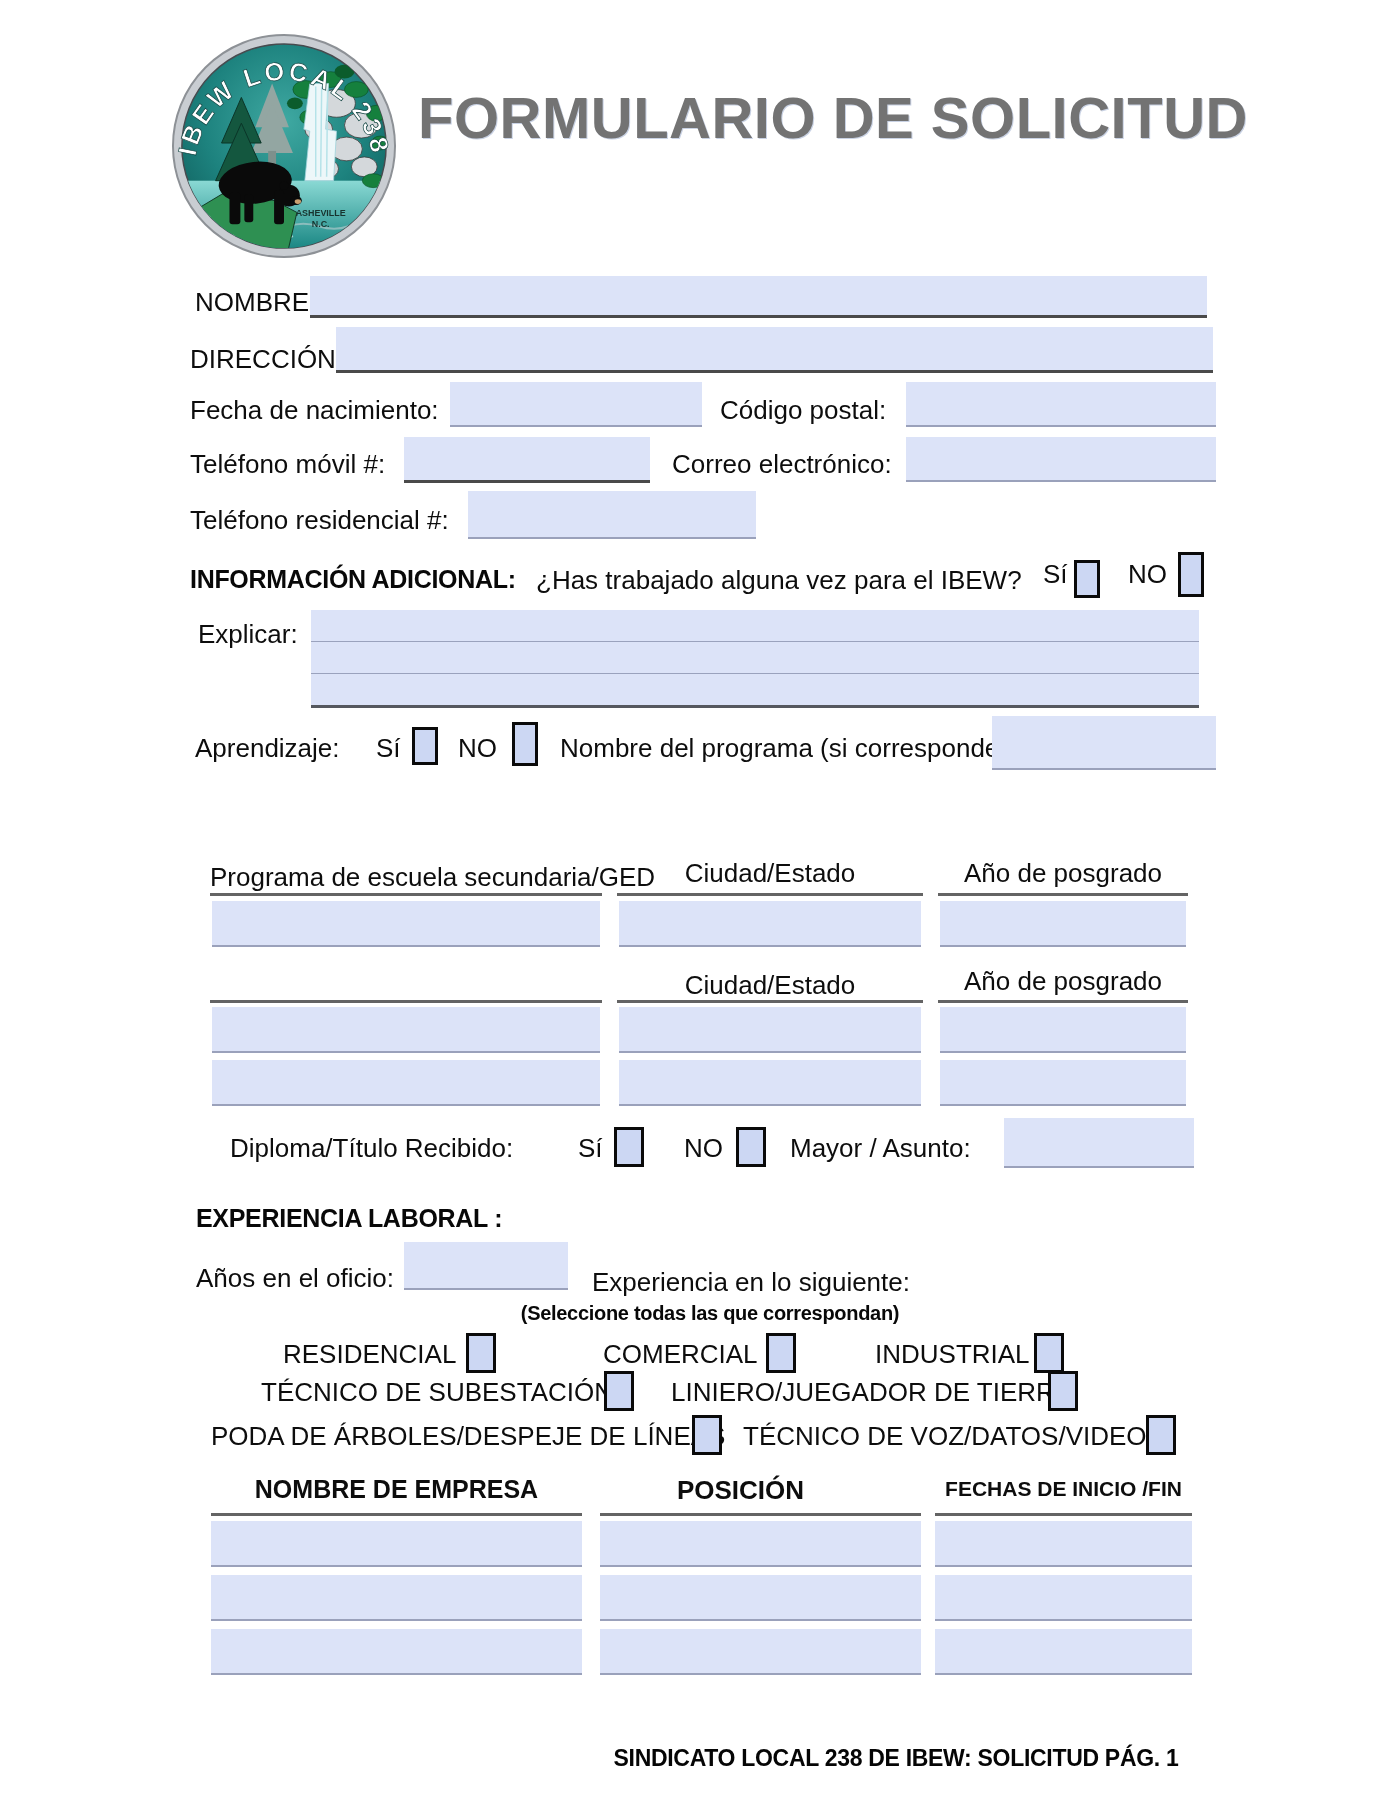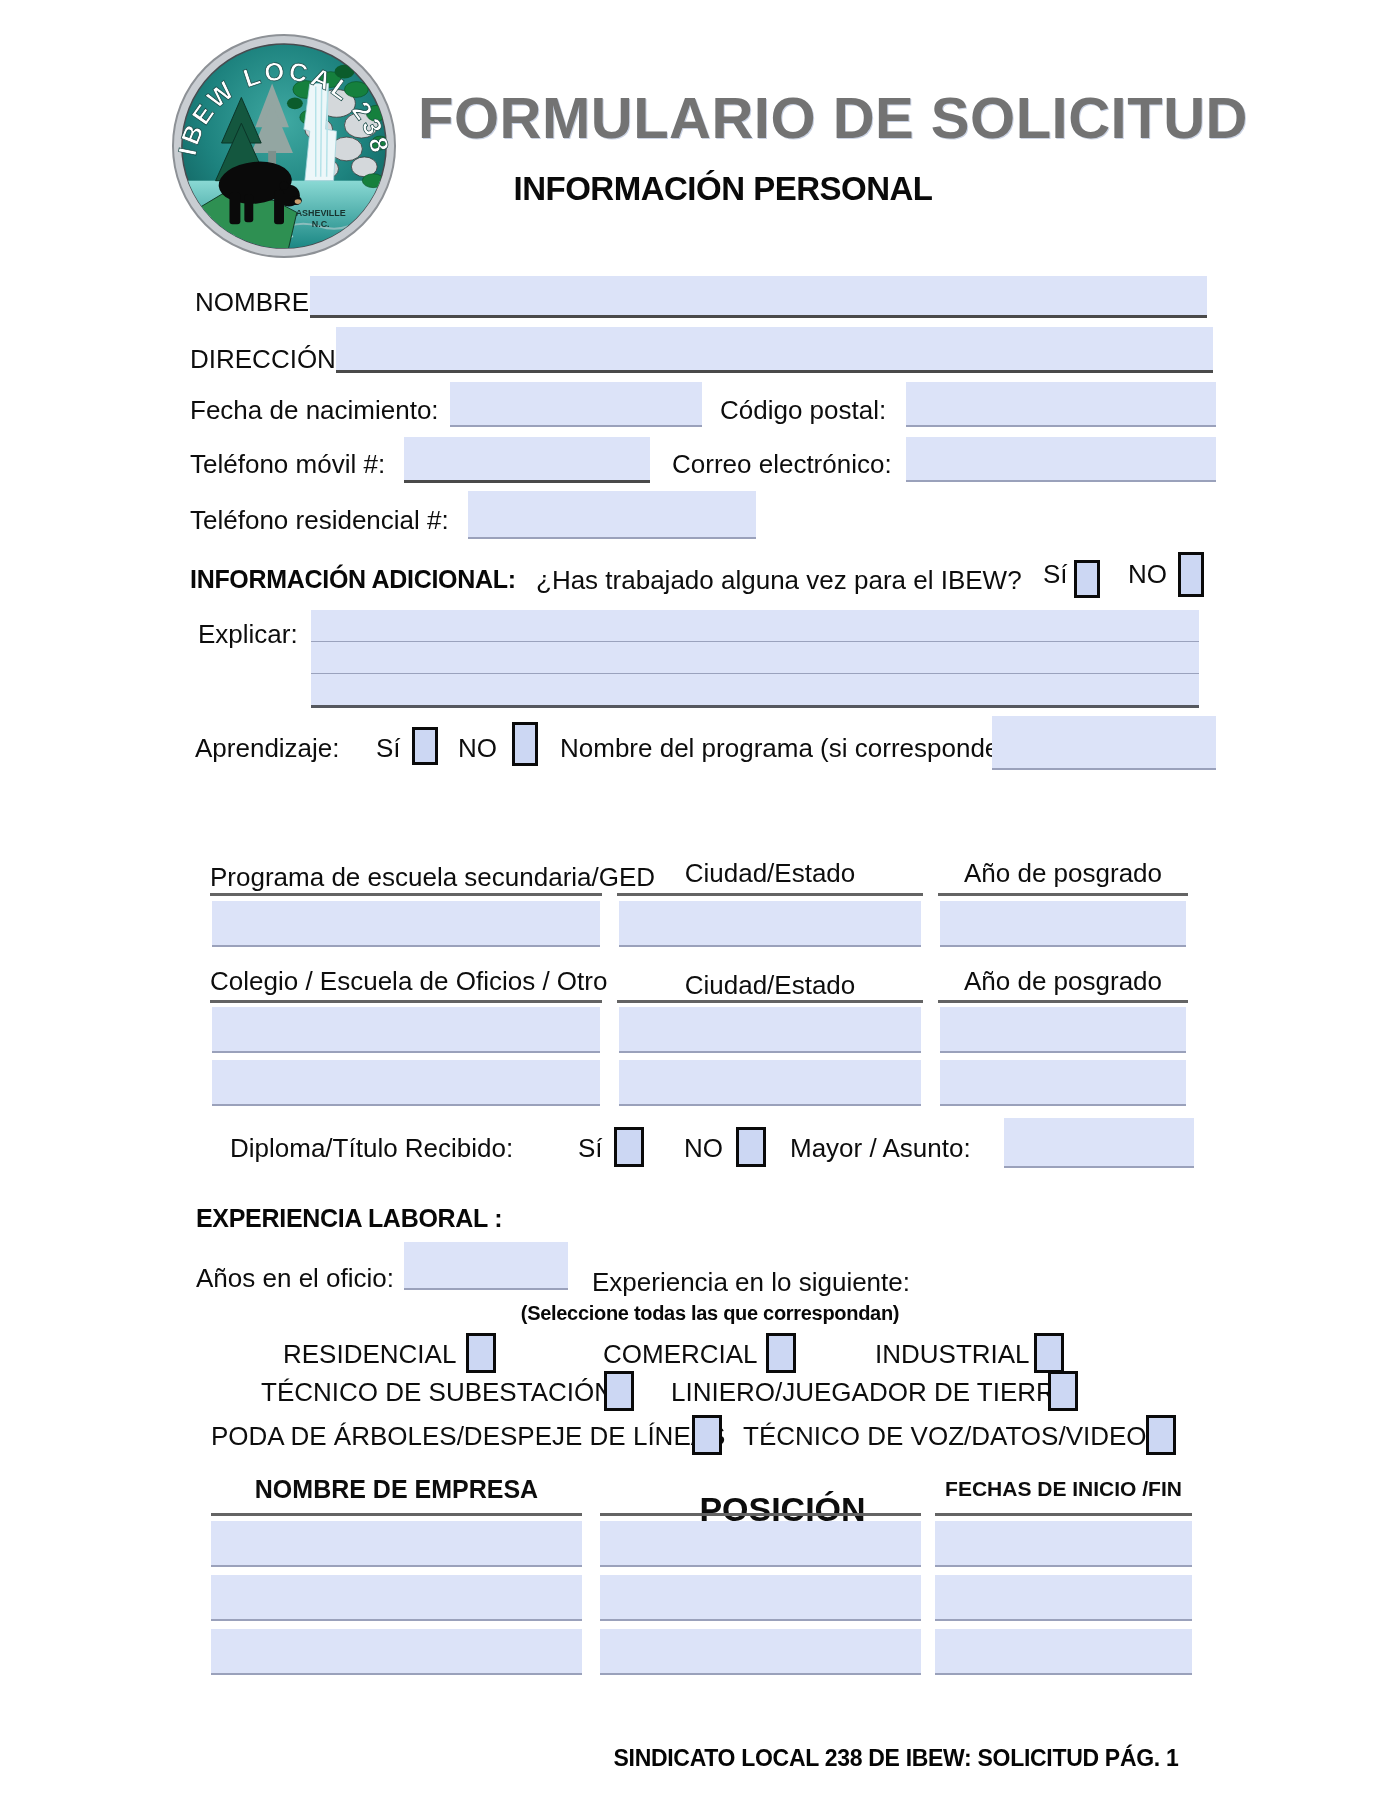--- a/index.html
+++ b/index.html
@@ -117,7 +117,6 @@
   </div>
 
   <div class="title">FORMULARIO DE SOLICITUD</div>
-  <div class="subtitle">INFORMACIÓN PERSONAL</div>
 
   <div class="lbl" style="left:195px;top:288px;">NOMBRE:</div>
   <input class="fld dark" style="left: 310px; top: 276px; width: 897px; height: 42px;">

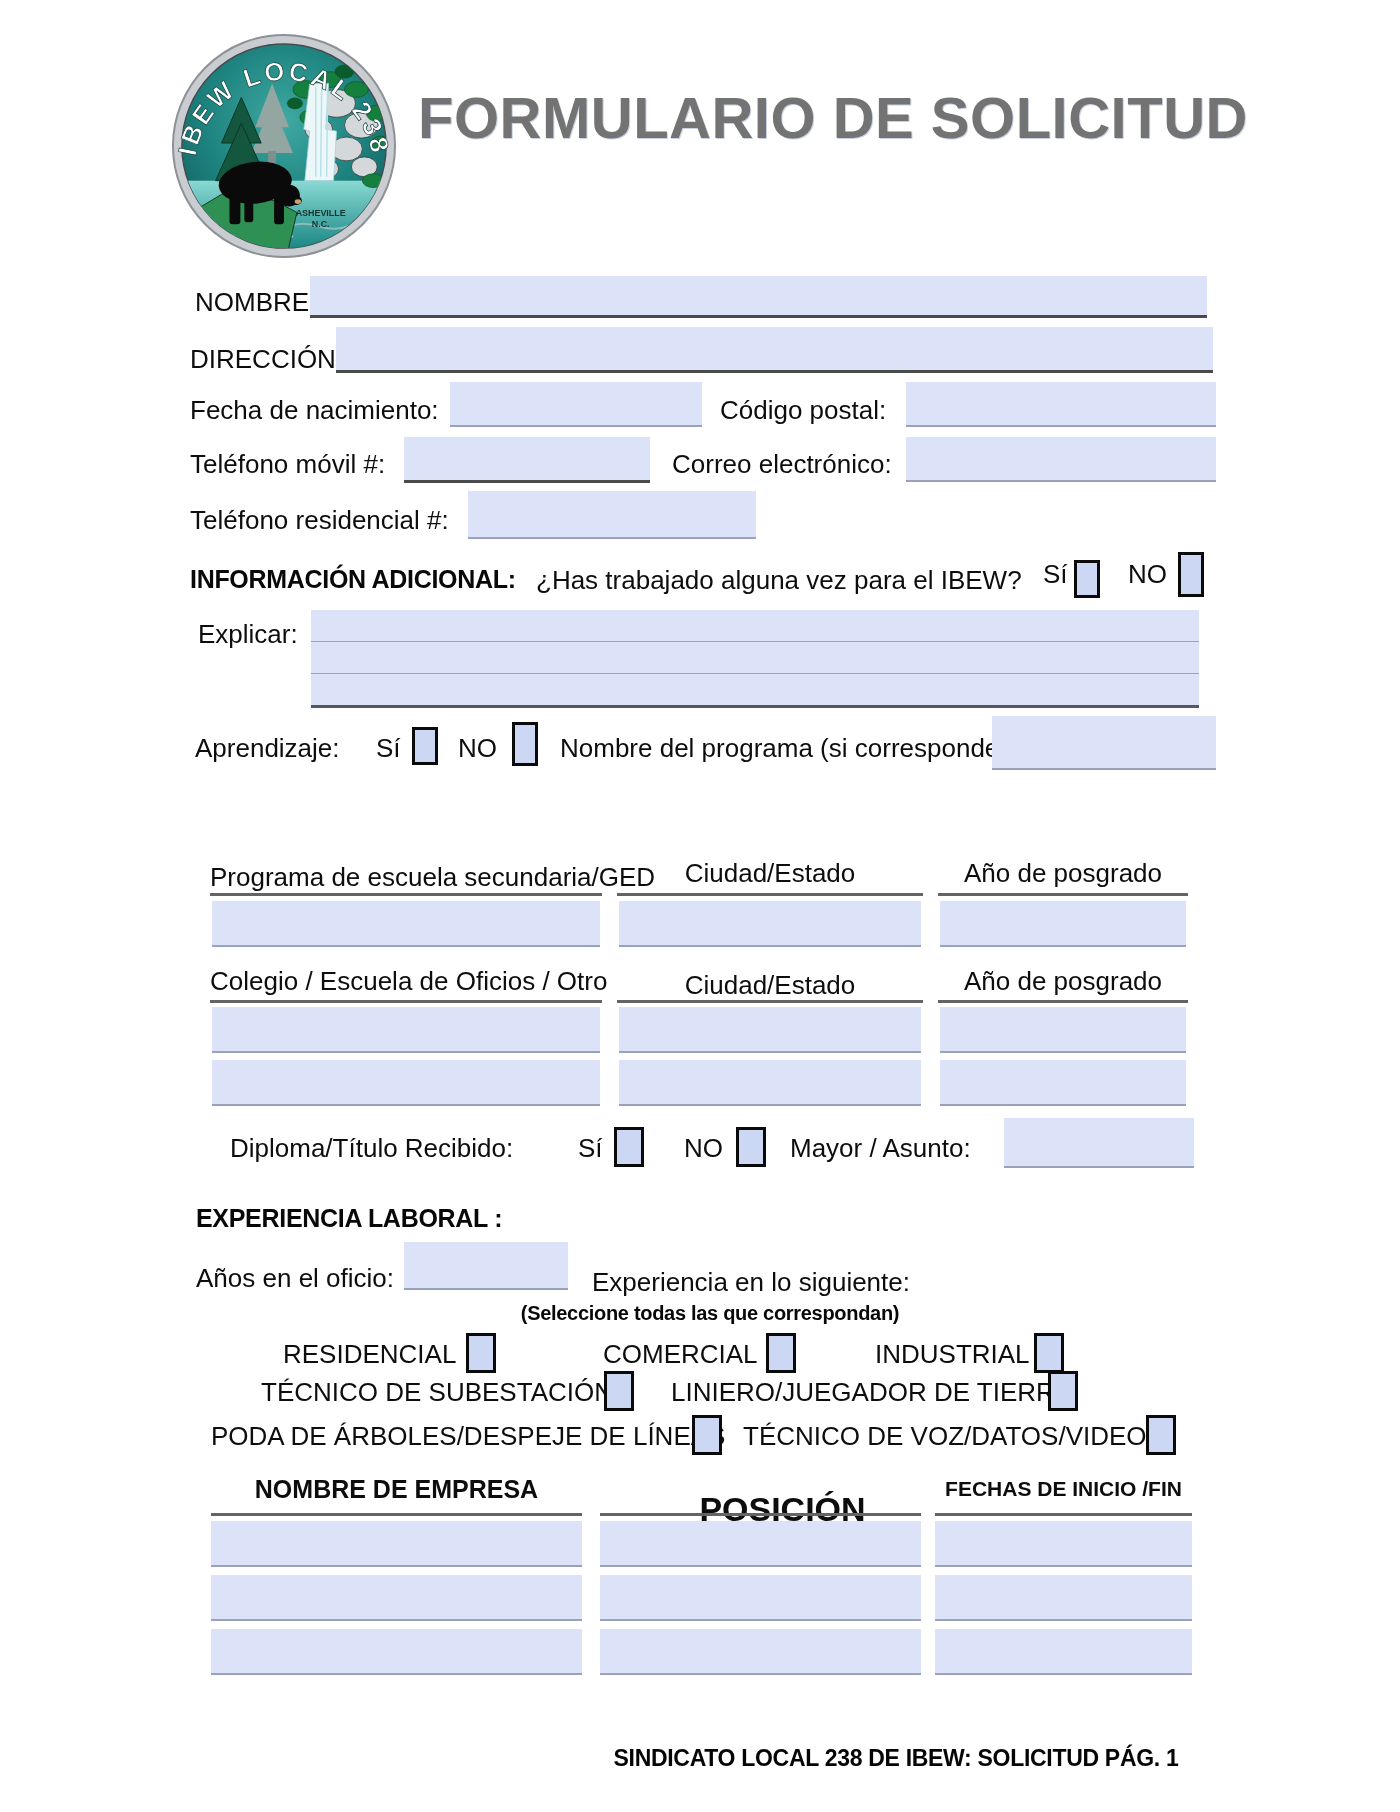--- a/index.html
+++ b/index.html
@@ -170,7 +170,6 @@
   <input class="fld" style="left: 619px; top: 901px; width: 302px; height: 46px;">
   <input class="fld" style="left: 940px; top: 901px; width: 246px; height: 46px;">
 
-  <div class="thead" style="left:210px;top:966px;width:392px;">Colegio / Escuela de Oficios / Otro</div>
   <div class="thead" style="left:617px;top:970px;width:306px;">Ciudad/Estado</div>
   <div class="thead" style="left:938px;top:966px;width:250px;">Año de posgrado</div>
   <div class="rule" style="left:210px;top:1000px;width:392px;"></div>

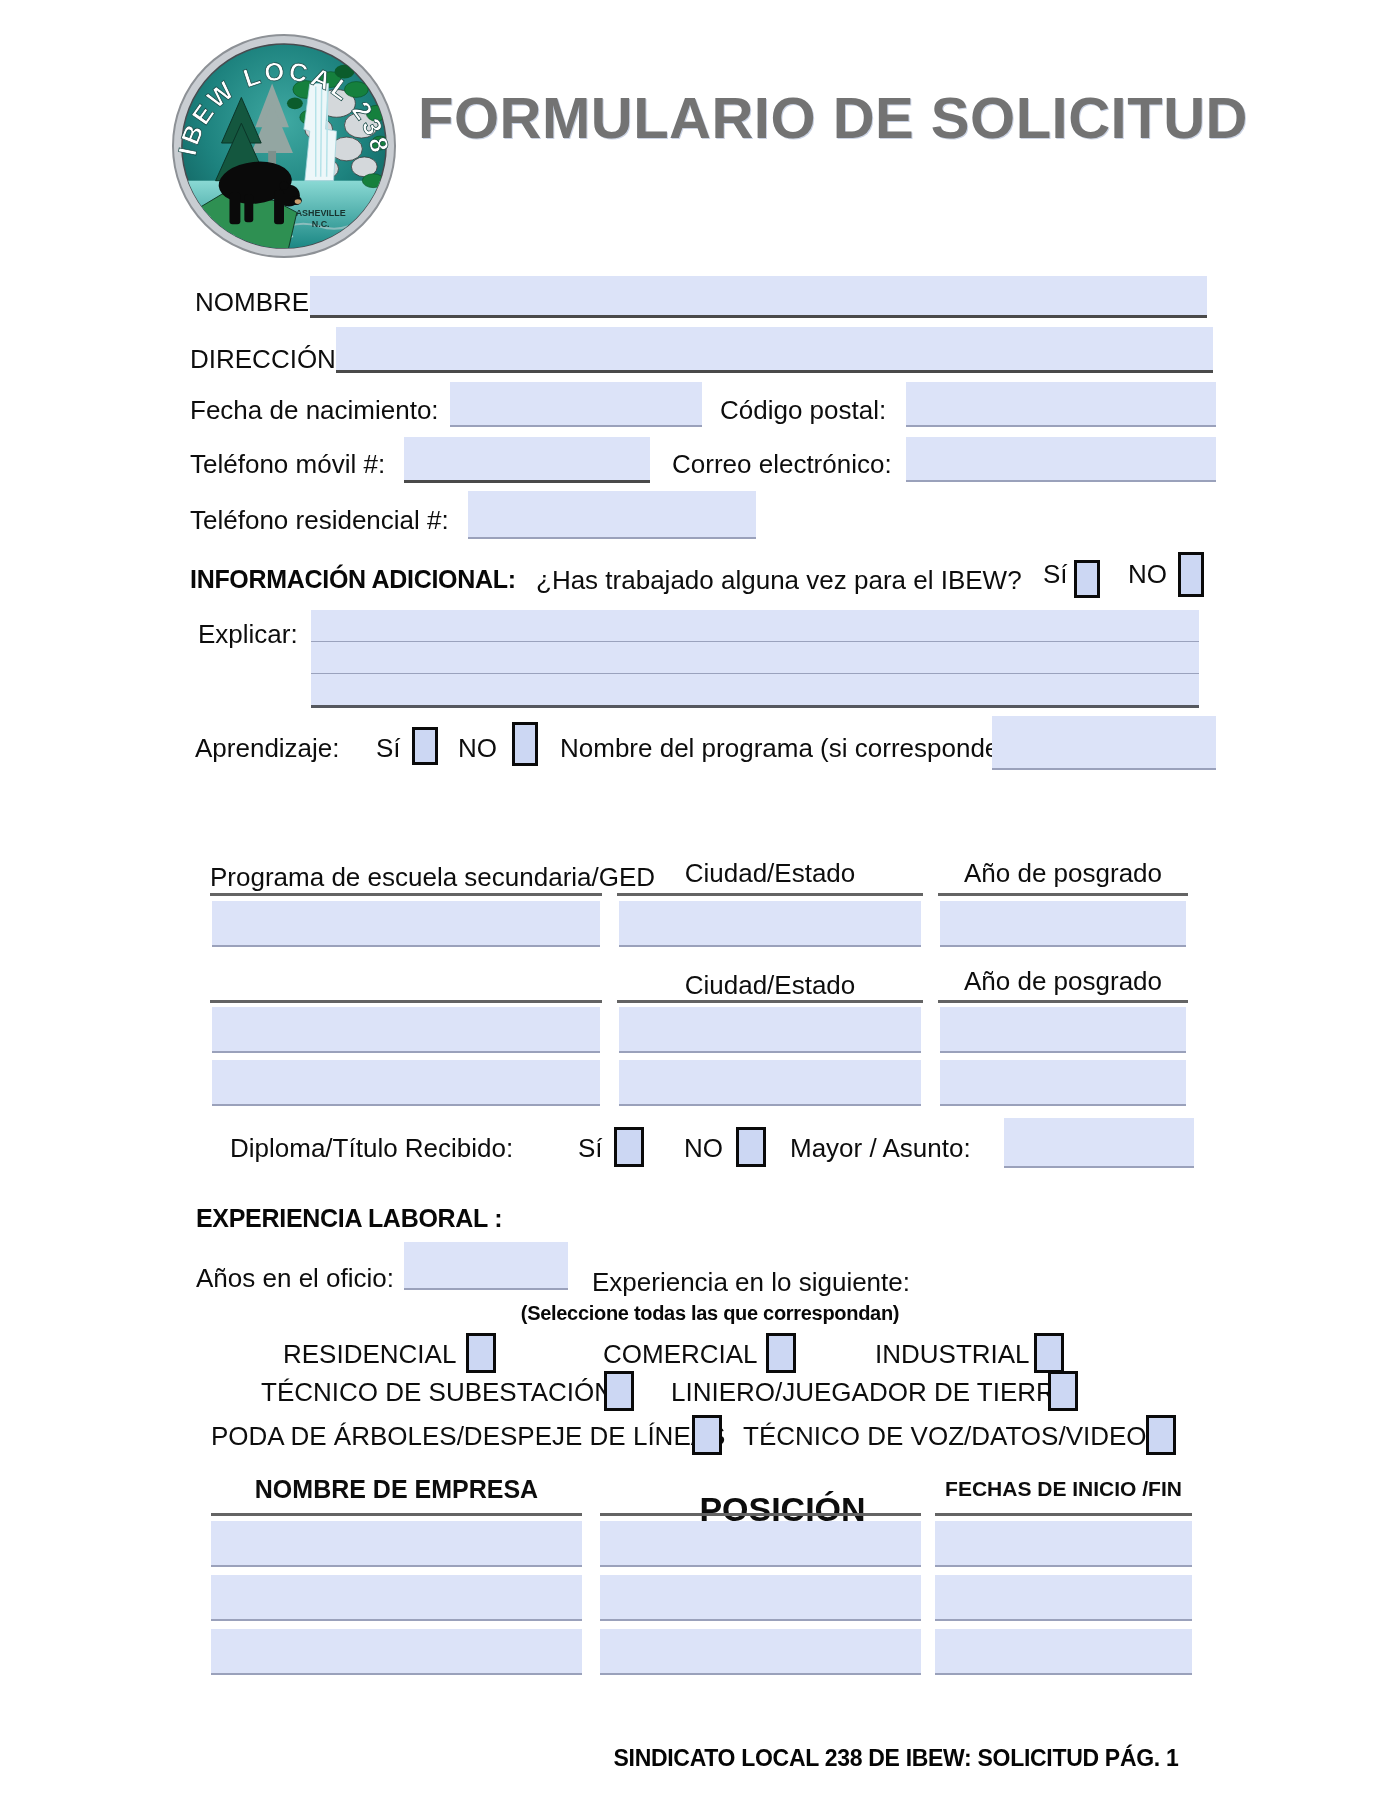--- a/index.html
+++ b/index.html
@@ -215,7 +215,7 @@
   <div class="cb wide" style="left:1146px;top:1415px;"></div>
 
   <div class="thead b" style="left:211px;top:1475px;width:371px;font-size:25px;">NOMBRE DE EMPRESA</div>
-  <div class="thead b" style="left:622px;top:1475px;width:321px;font-size:34px;margin-top:15px;">POSICIÓN</div>
+  <div class="thead b" style="left:580px;top:1475px;width:321px;font-size:26px;">POSICIÓN</div>
   <div class="thead b" style="left:935px;top:1477px;width:257px;font-size:21px;">FECHAS DE INICIO /FIN</div>
   <div class="rule" style="left:211px;top:1513px;width:371px;"></div>
   <div class="rule" style="left:600px;top:1513px;width:321px;"></div>

